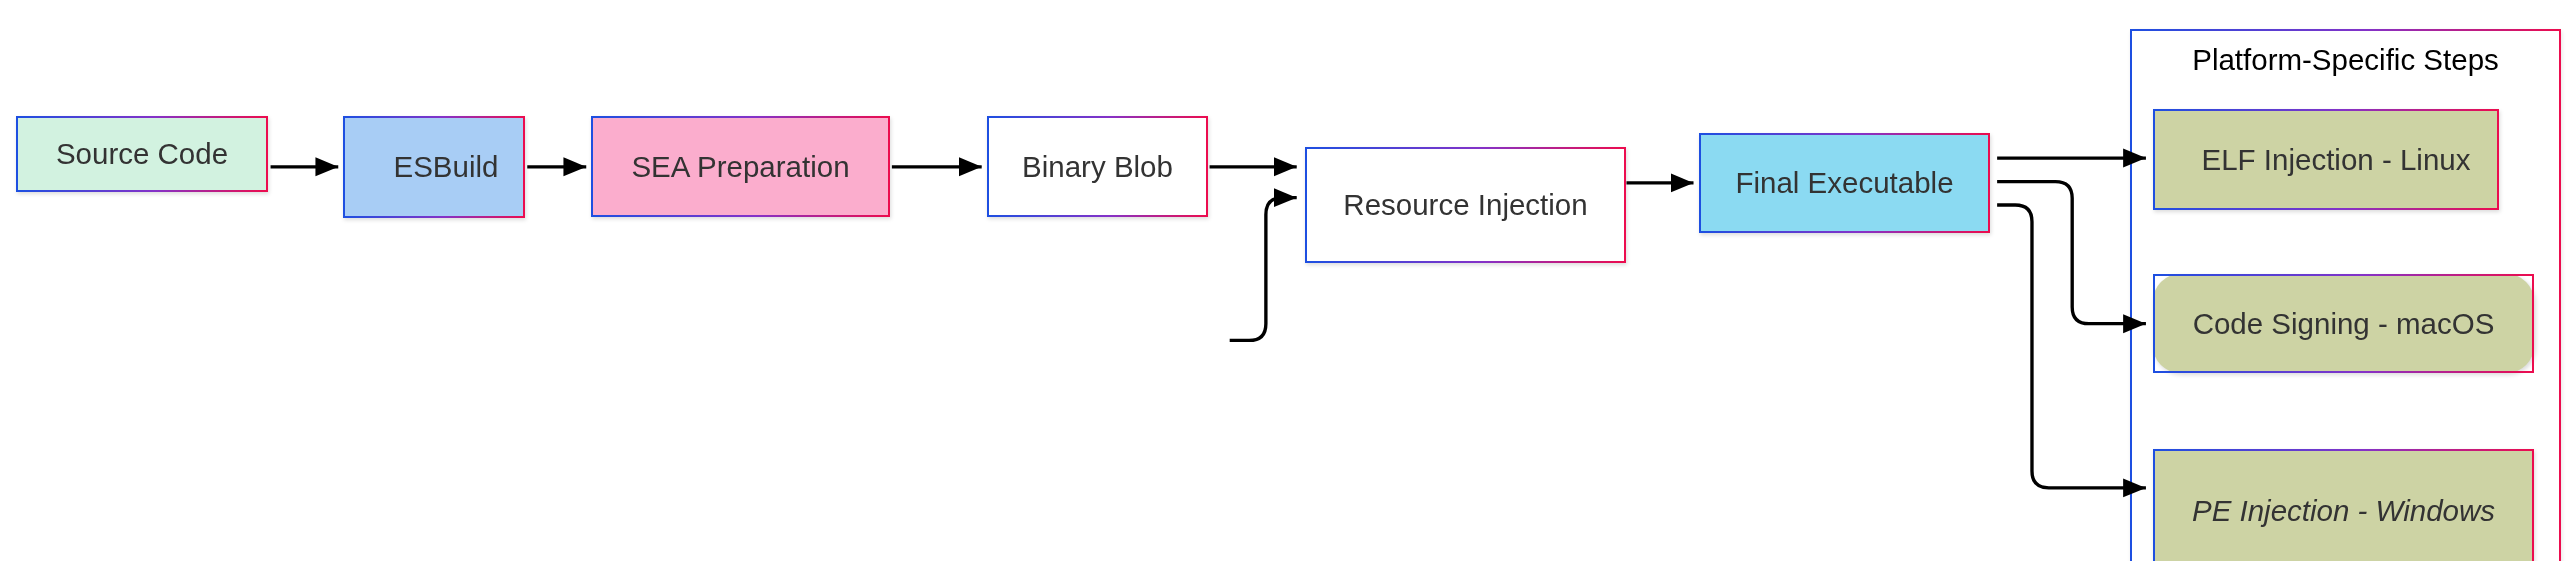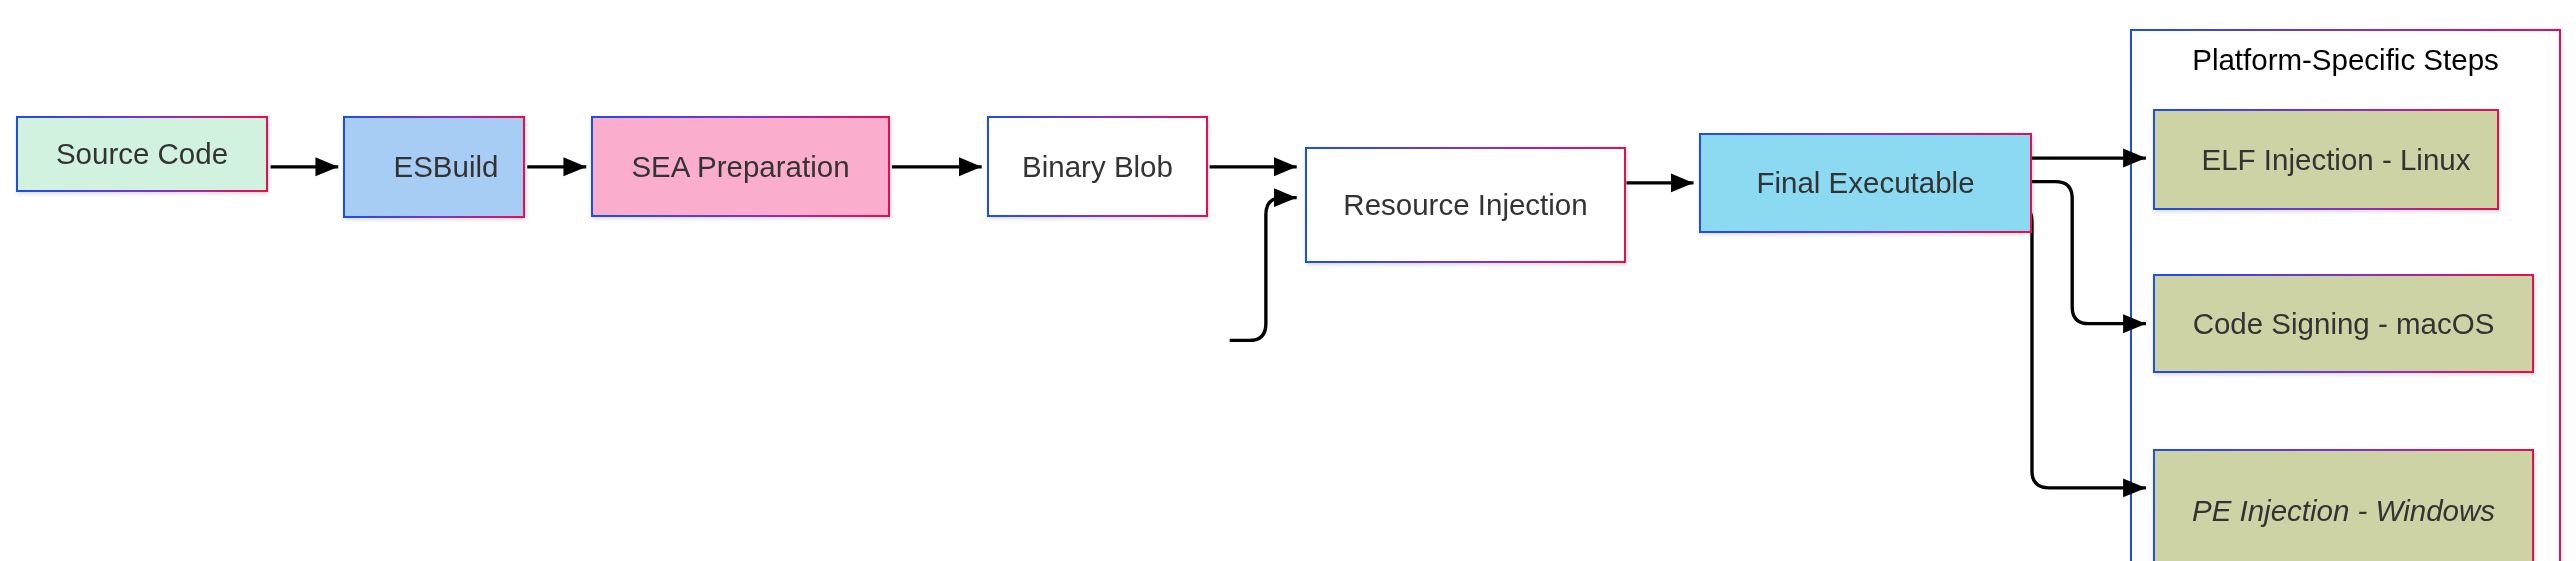--- a/index.html
+++ b/index.html
@@ -112,7 +112,7 @@
     <span>Resource Injection</span>
   </div>
 
-  <div class="node fill-sky" style="left:1699px; top:121px; width:333px; height:100px;">
+  <div class="node fill-sky" style="left:1699px; top:121px; width:291px; height:100px;">
     <span>Final Executable</span>
   </div>
 

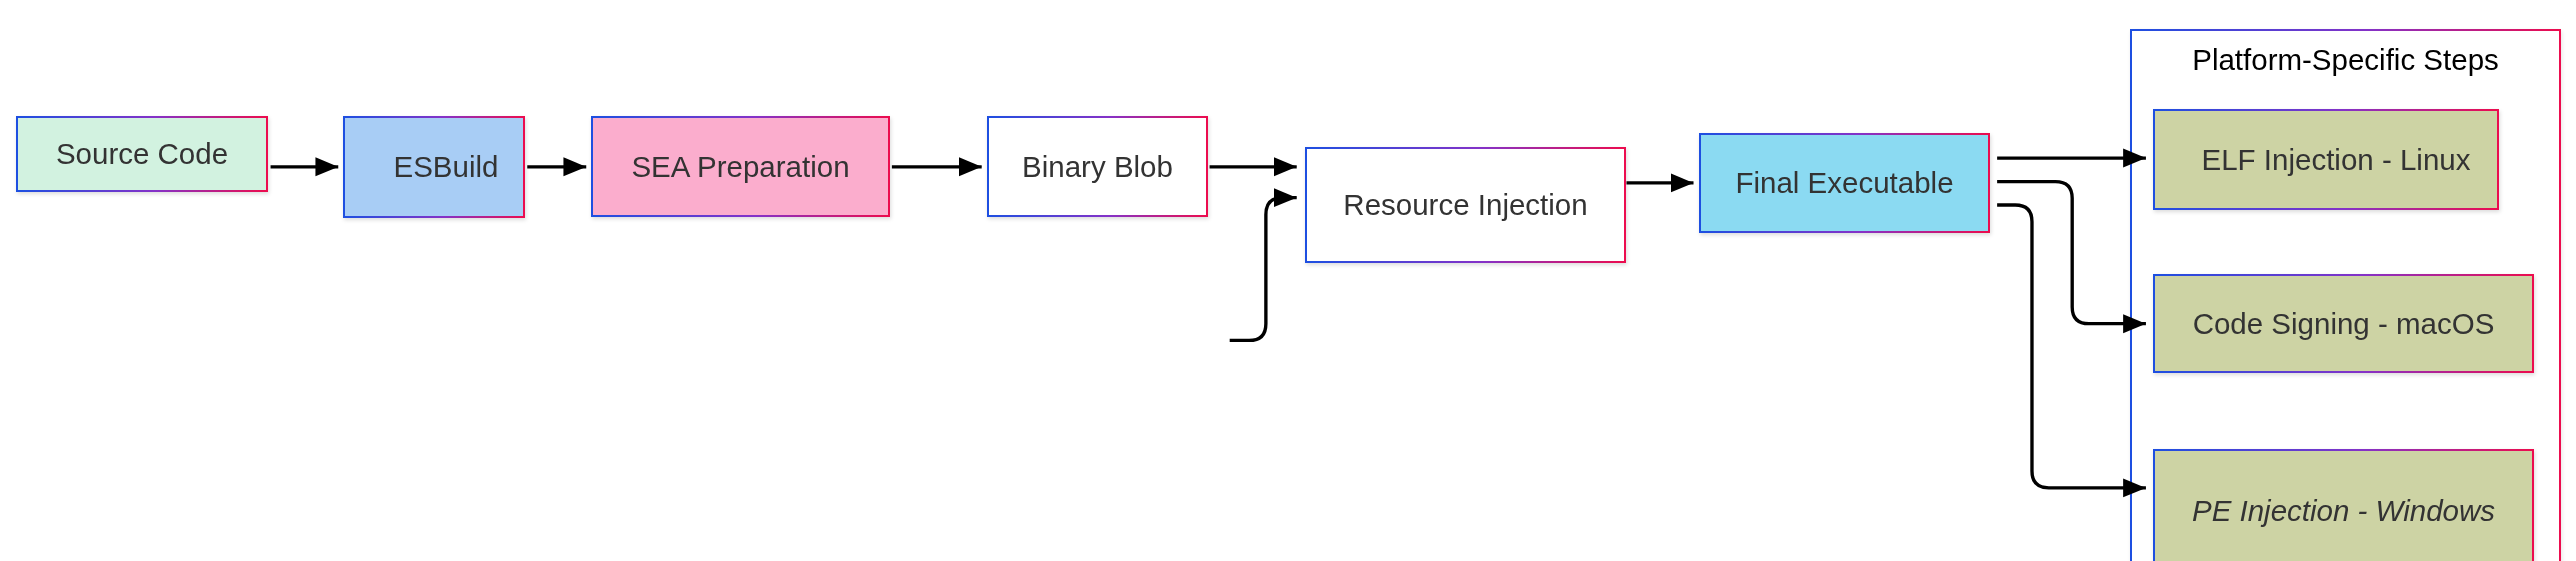--- a/index.html
+++ b/index.html
@@ -120,7 +120,7 @@
     <span>ELF Injection - Linux</span>
   </div>
 
-  <div class="node fill-olive" style="left:2153px; top:262px; width:381px; height:99px;">
+  <div class="node fill-olive" style="left:2153px; top:262px; width:381px; height:99px;border-radius:27px;">
     <span>Code Signing - macOS</span>
   </div>
 

